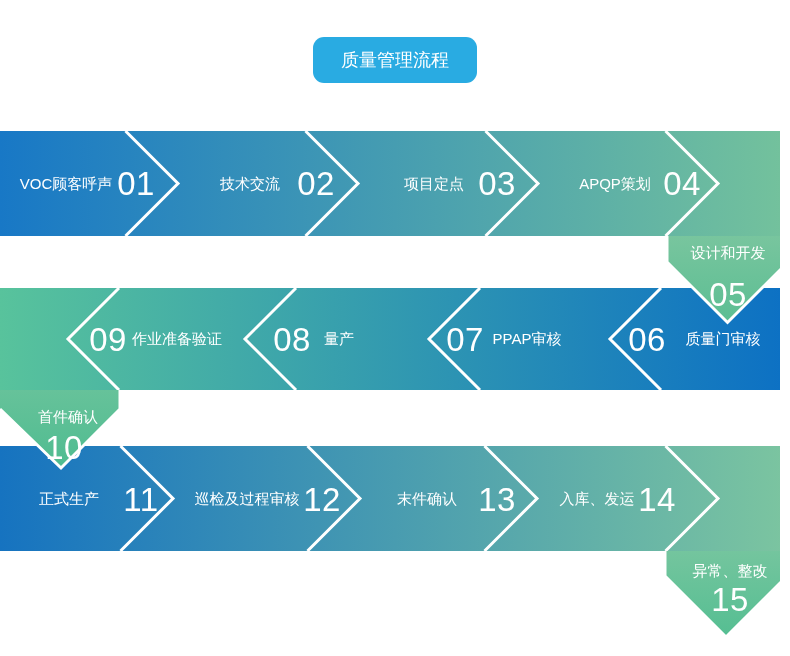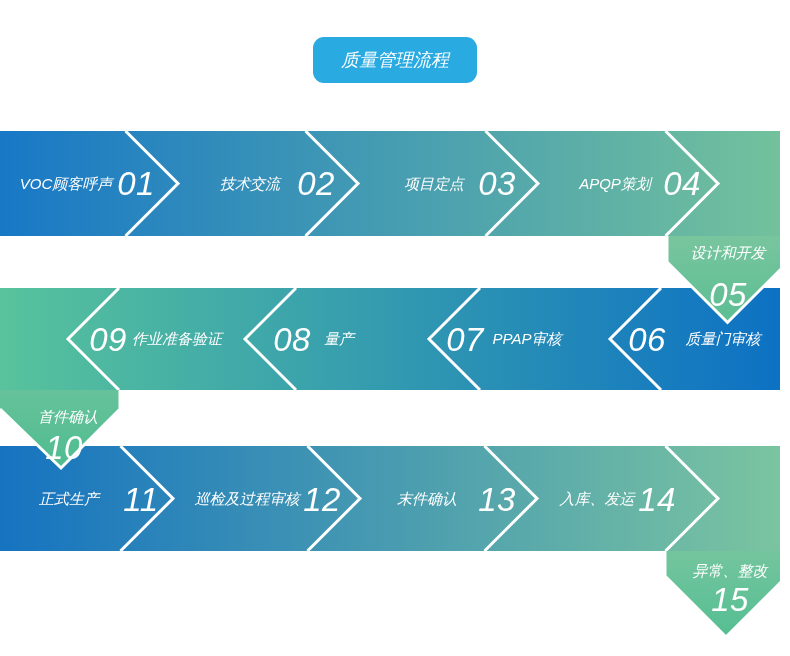--- a/index.html
+++ b/index.html
@@ -3,7 +3,7 @@
 <meta charset="utf-8">
 <style>
   html,body { margin:0; padding:0; background:#ffffff; }
-  .page { position:relative; width:780px; height:656px; background:#ffffff; overflow:hidden;font-style:italic; }
+  .page { position:relative; width:780px; height:656px; background:#ffffff; overflow:hidden; }
   svg { display:block; }
   .lbl  { font-family:"Liberation Sans","DejaVu Sans",sans-serif; font-size:15px; font-weight:500;
           fill:#ffffff; text-anchor:middle; }

